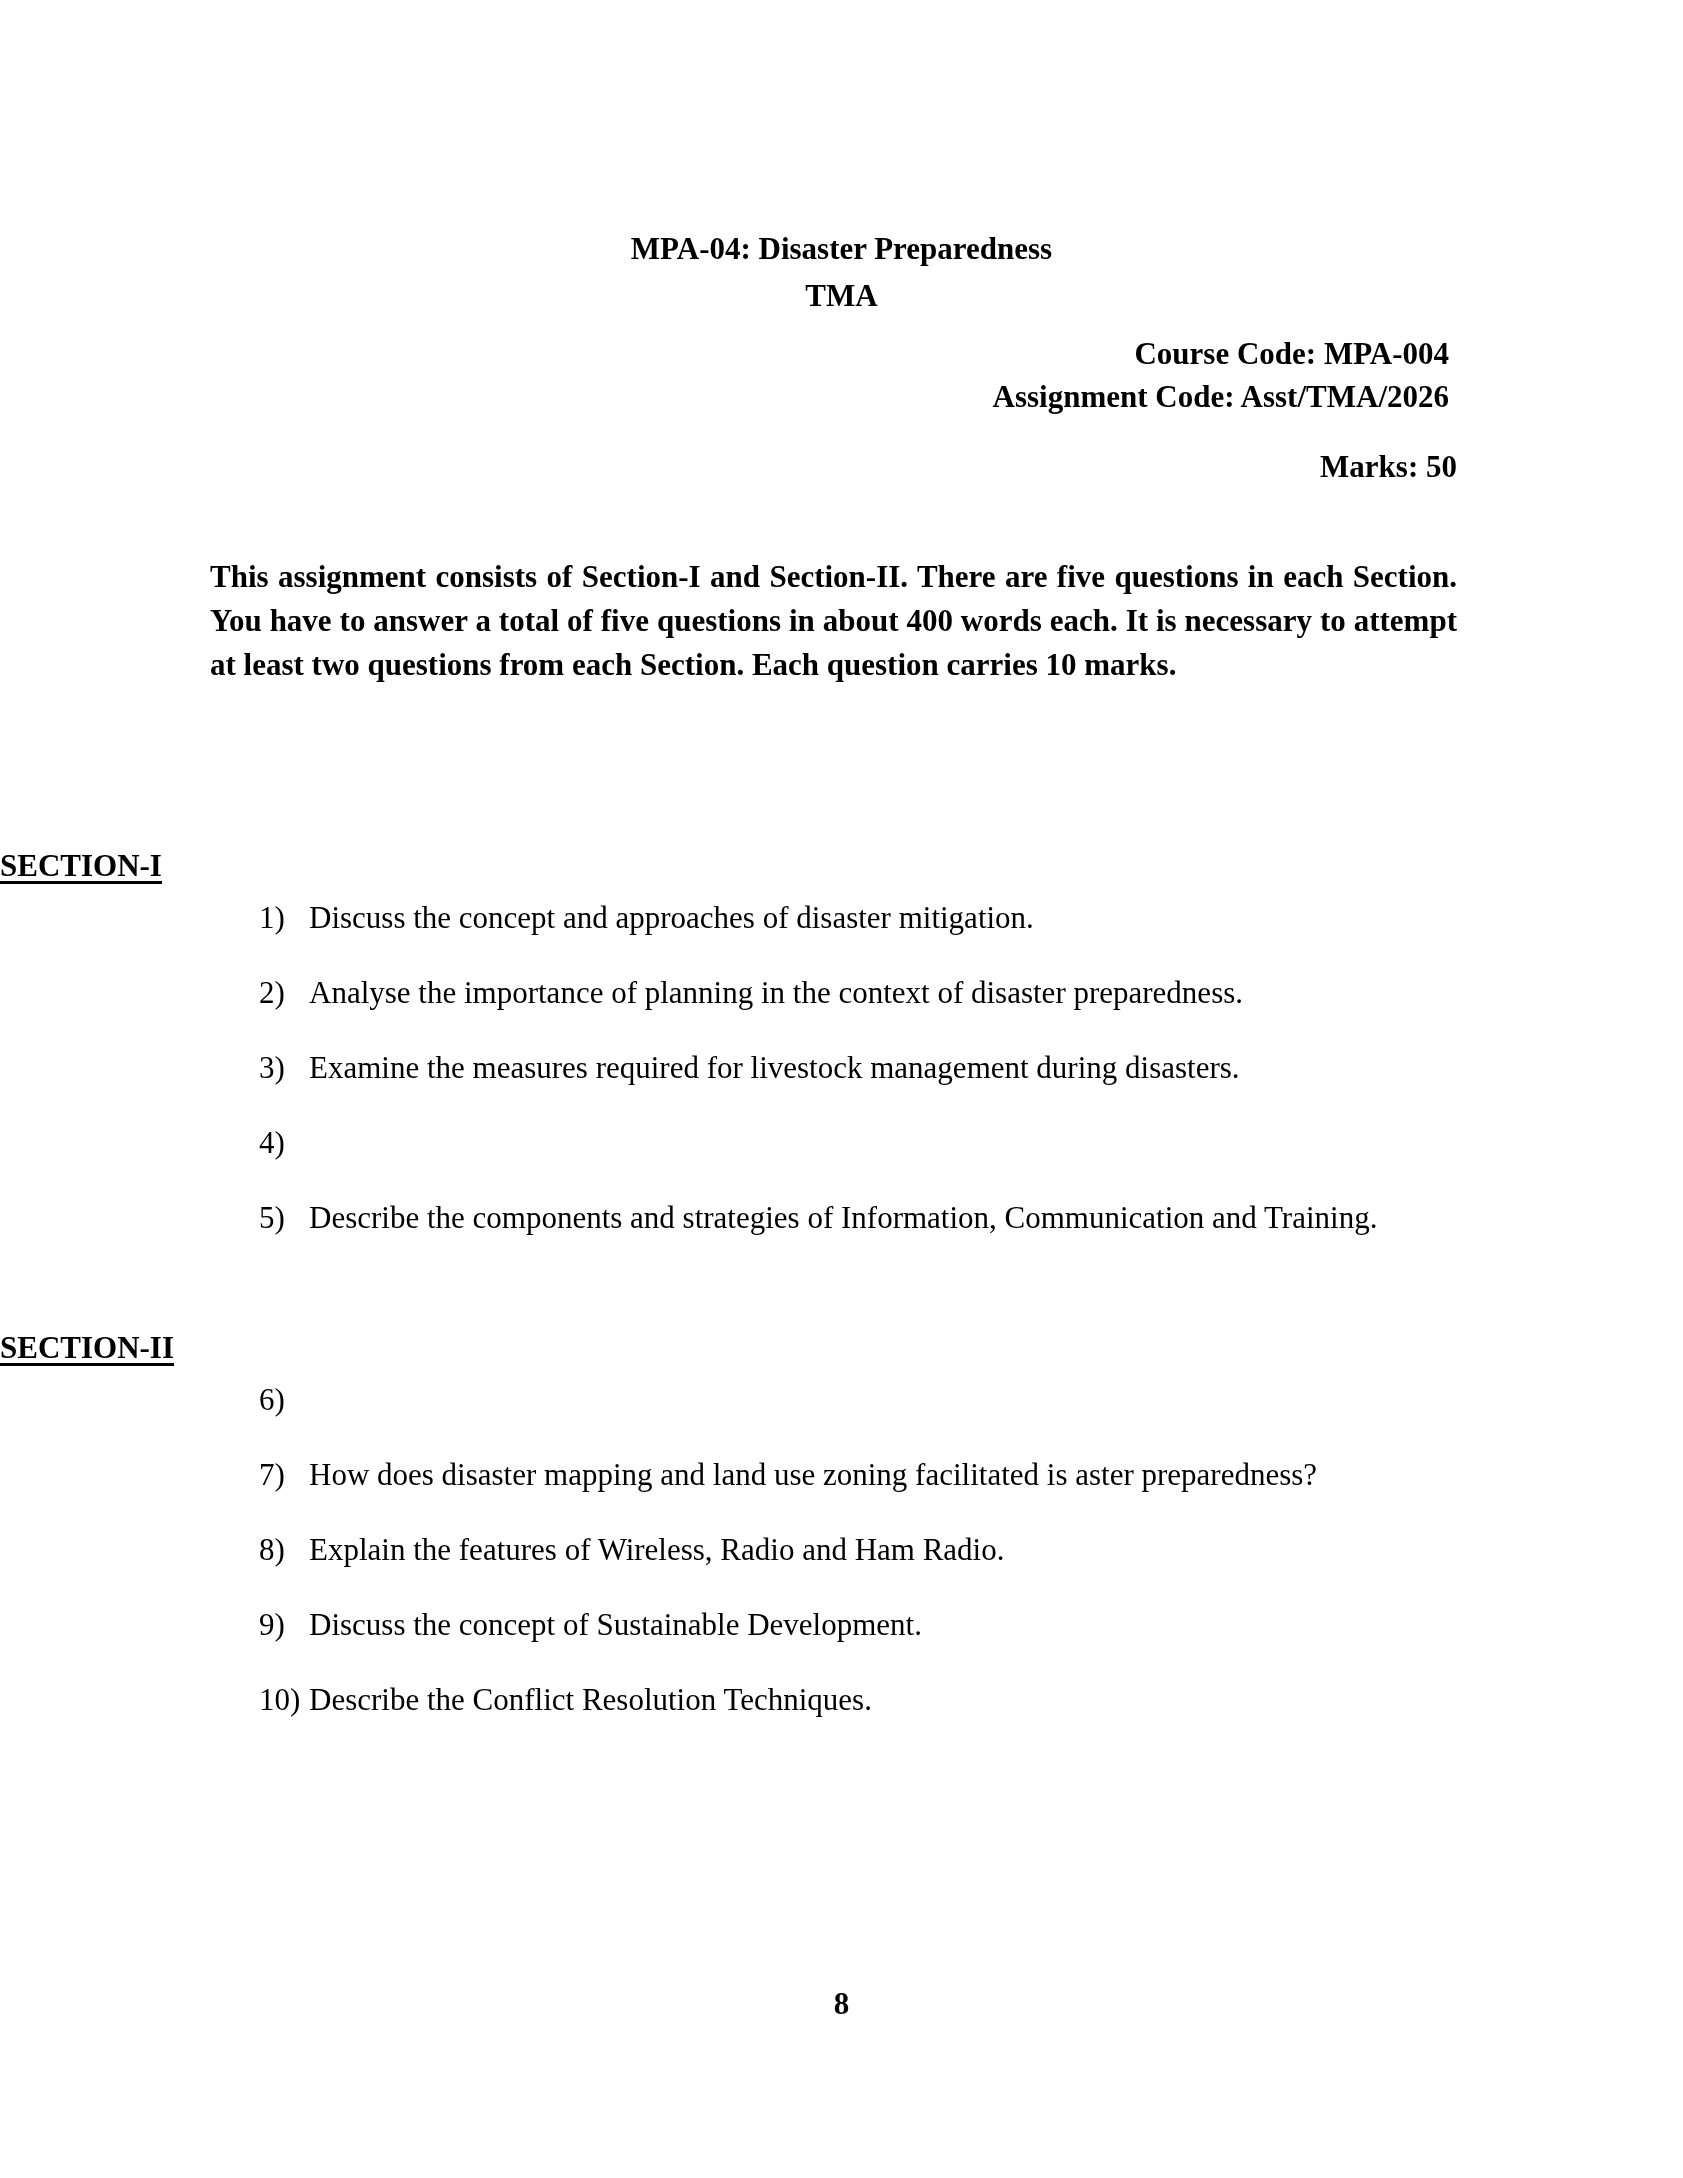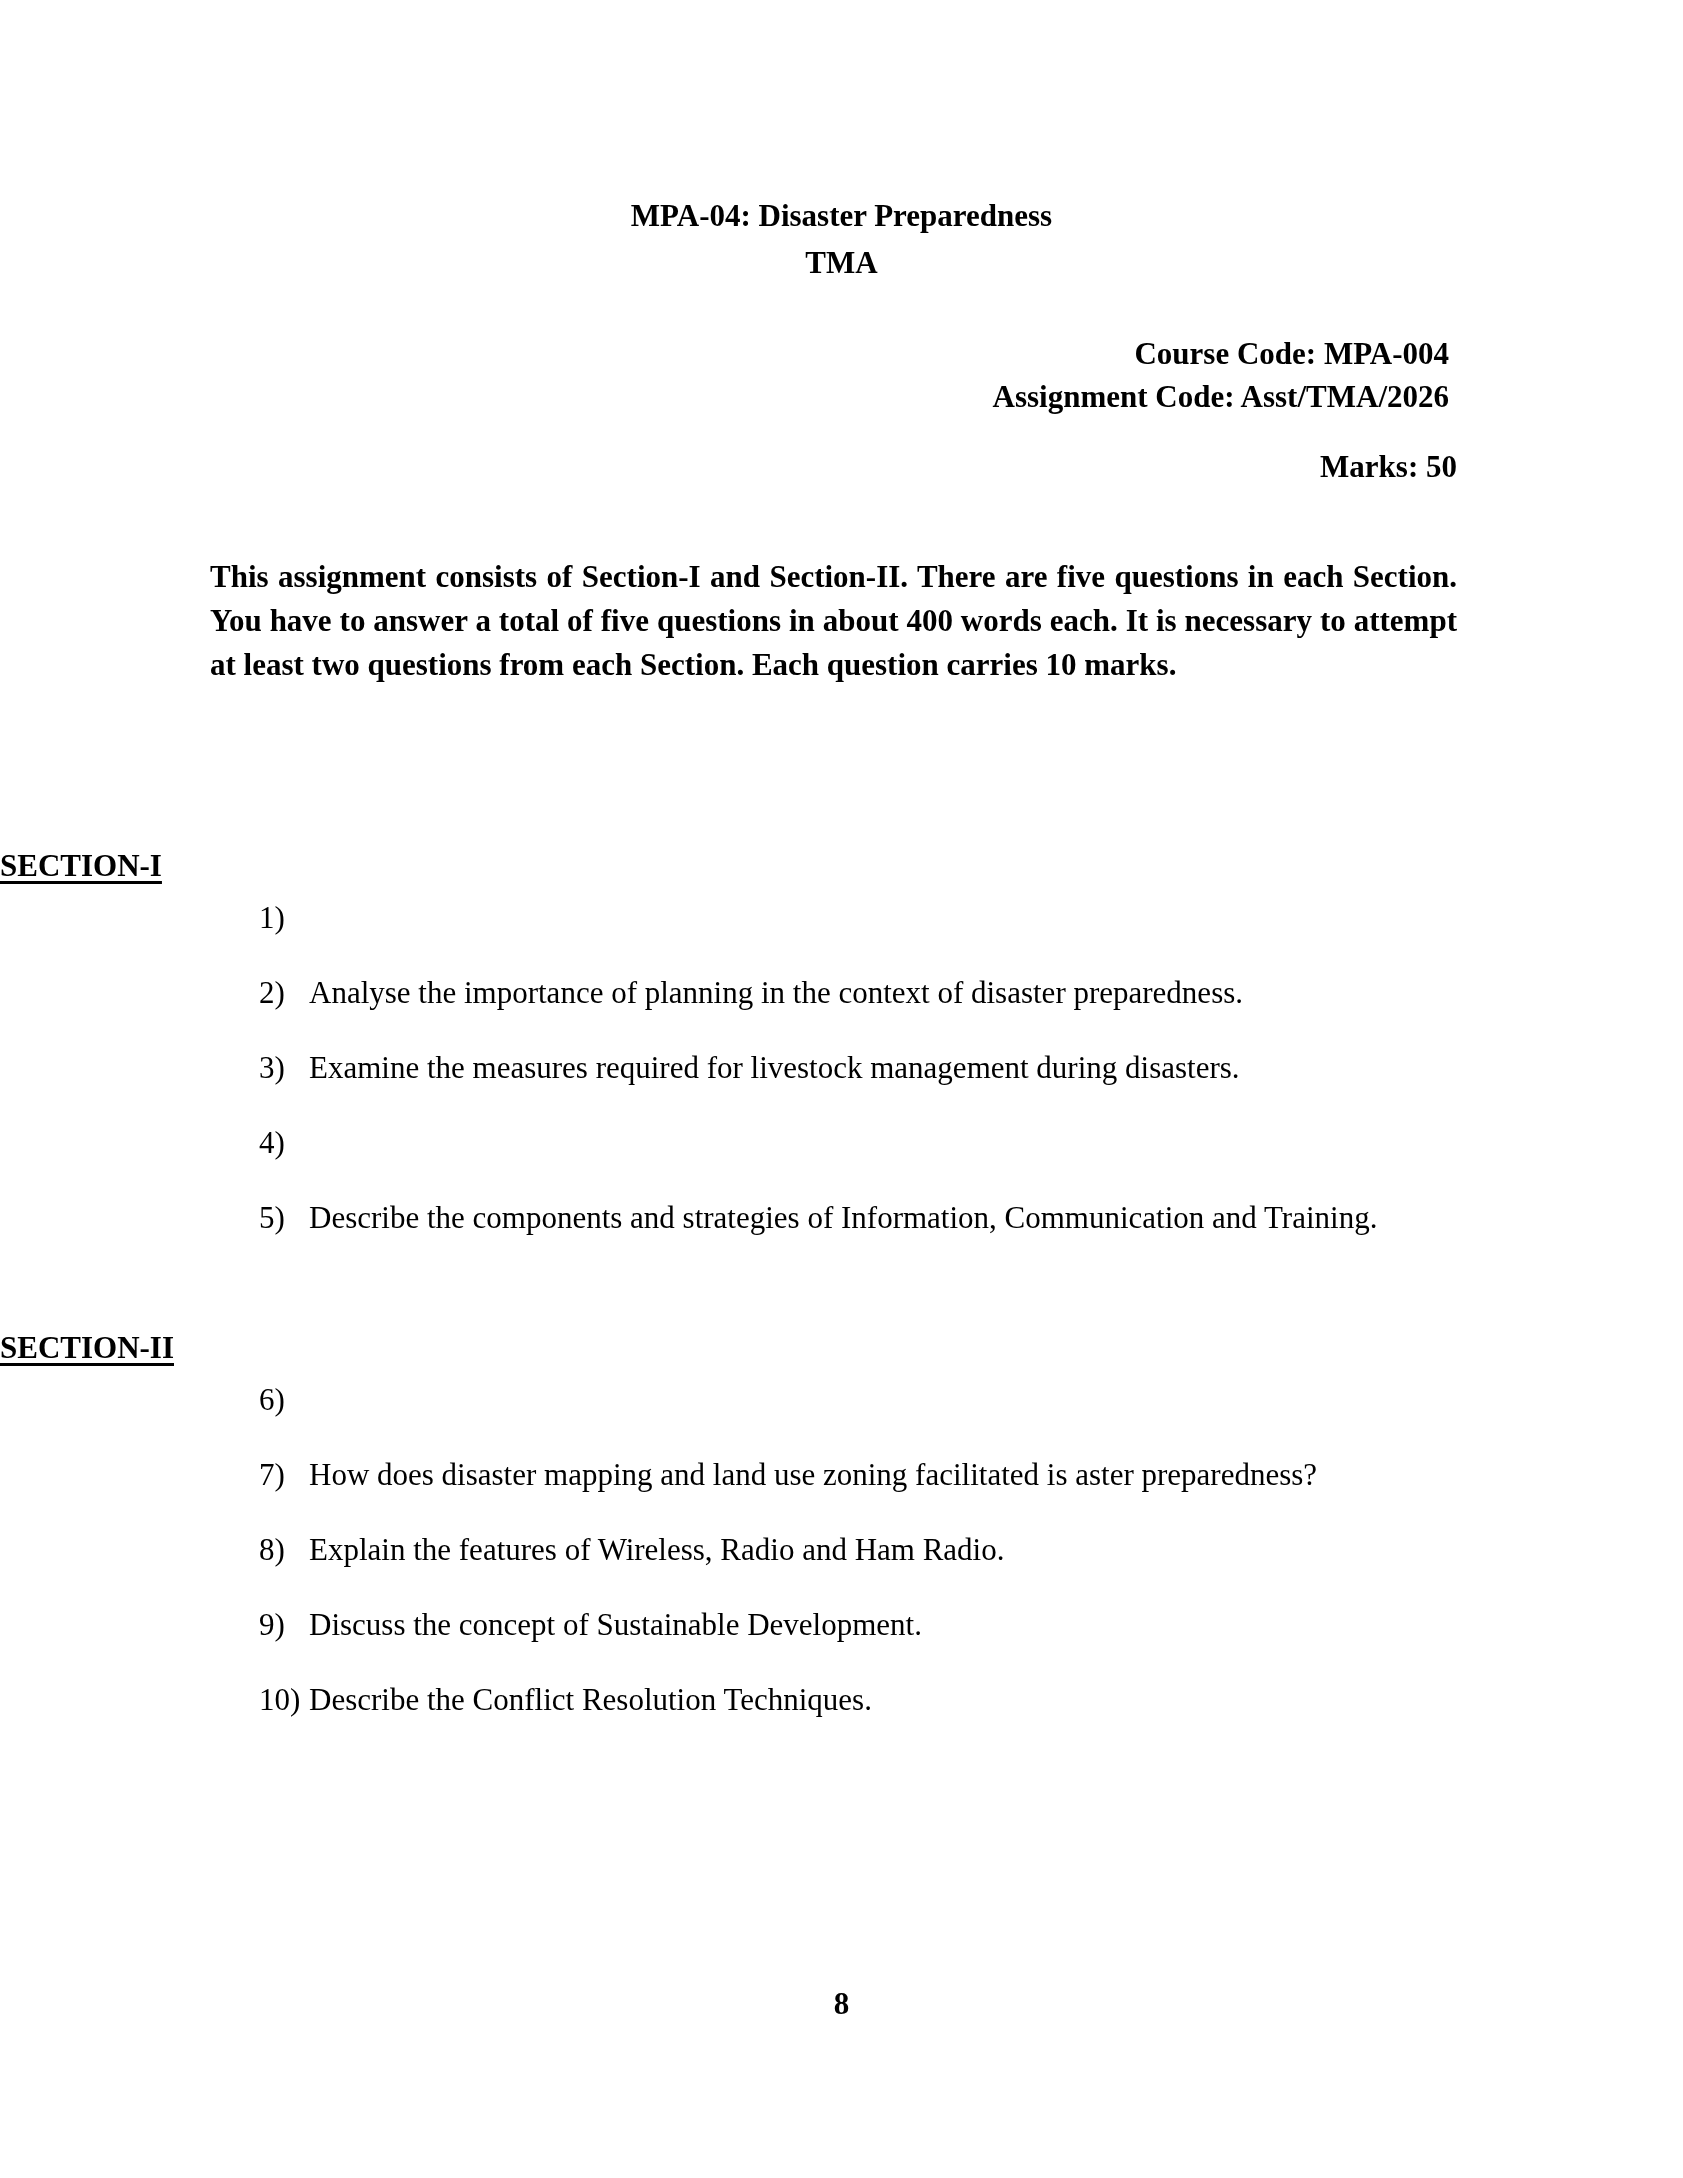--- a/index.html
+++ b/index.html
@@ -22,6 +22,7 @@
       font-weight: bold;
       font-size: 31px;
       line-height: 40px;
+      margin-top: 33px;
     }
     .title-main { top: 196px; left: 0; width: 1683px; padding-left: 0; }
     .title-sub { top: 243px; }

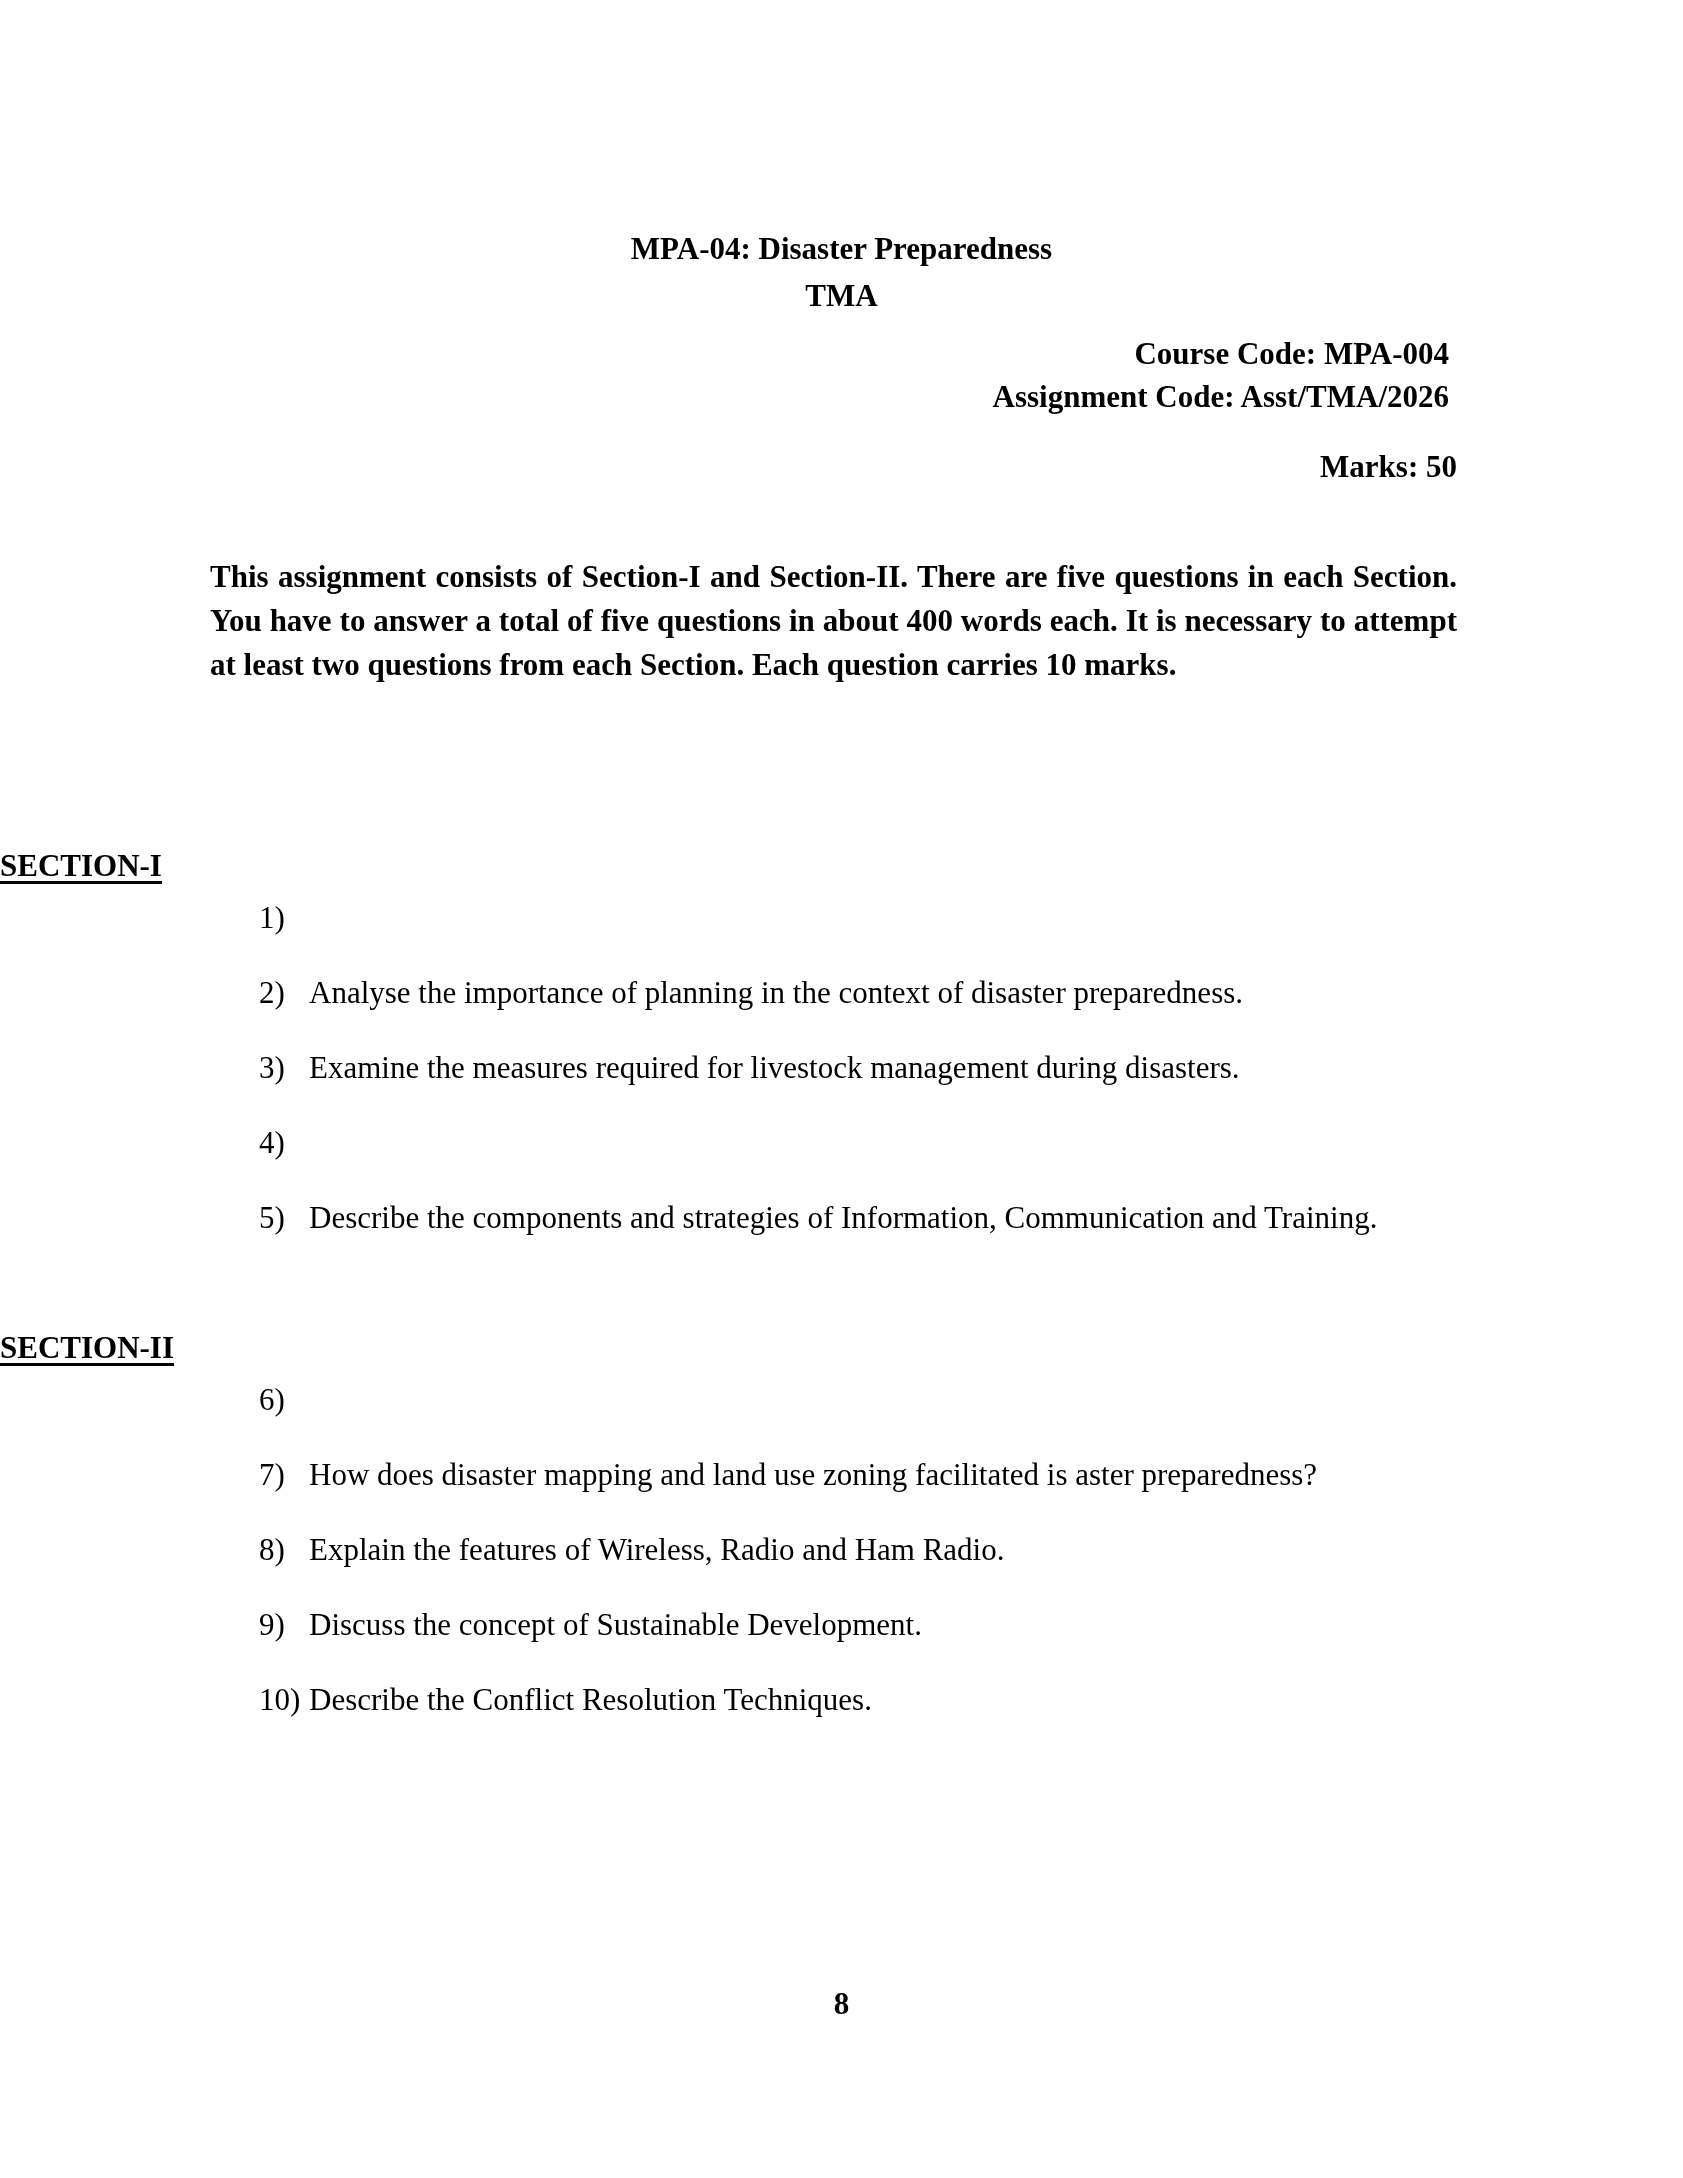--- a/index.html
+++ b/index.html
@@ -107,6 +107,7 @@
 <ol class="abs question-list q-list-1">
   <li class="question">
     <span class="q-num">1)</span>
+    <span class="q-text">Discuss the concept and approaches of disaster mitigation.</span>
   </li>
   <li class="question">
     <span class="q-num">2)</span>

